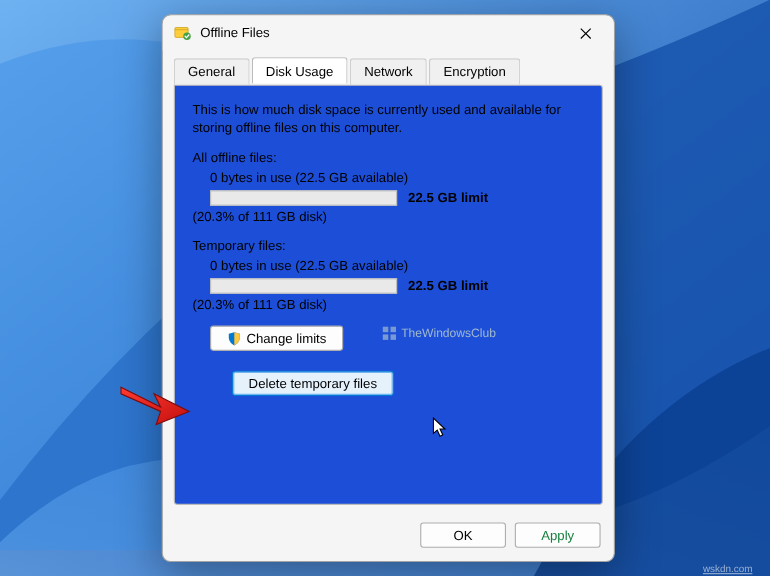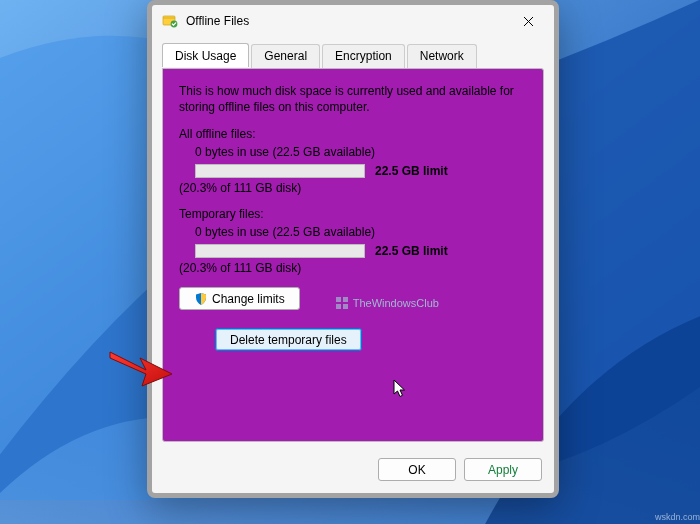--- a/index.html
+++ b/index.html
@@ -25,11 +25,11 @@
     .dialog {
       position: absolute;
       left: 147px;
-      top: 0;
+      top: 13px;
       width: 412px;
       height: 498px;
       background: #f5f5f5;
-      border: 5px solid #a3a3a3;
+      border: 1px solid #a3a3a3;
       border-radius: 8px;
       box-shadow: 0 10px 40px rgba(0,0,0,.35);
       display: flex;

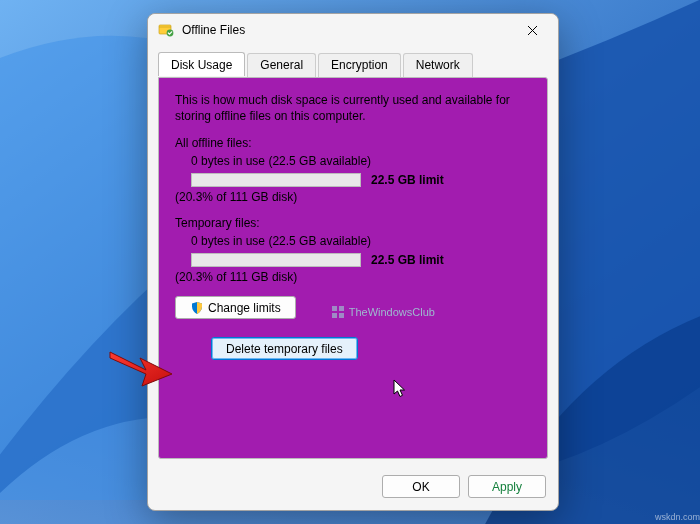--- a/index.html
+++ b/index.html
@@ -190,8 +190,8 @@
   </div>
 
   <div class="tabstrip">
+    <div class="tab">General</div>
     <div class="tab active">Disk Usage</div>
-    <div class="tab">General</div>
     <div class="tab">Encryption</div>
     <div class="tab">Network</div>
   </div>

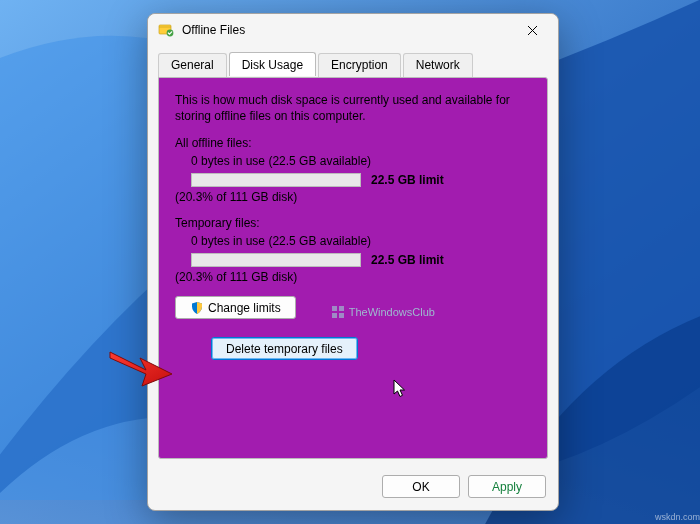--- a/index.html
+++ b/index.html
@@ -192,8 +192,8 @@
   <div class="tabstrip">
     <div class="tab">General</div>
     <div class="tab active">Disk Usage</div>
+    <div class="tab">Network</div>
     <div class="tab">Encryption</div>
-    <div class="tab">Network</div>
   </div>
 
   <div class="tabpanel">

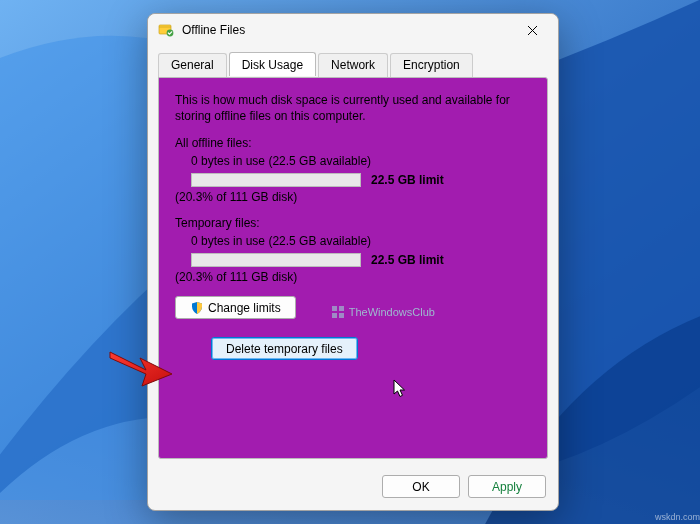--- a/index.html
+++ b/index.html
@@ -79,7 +79,7 @@
     .tabpanel {
       flex: 1;
       margin: 0 10px 8px 10px;
-      background: #a21caf;
+      background: #1d4ed8;
       border: 1px solid #bbb;
       border-radius: 0 3px 3px 3px;
       padding: 14px 16px 10px 16px;

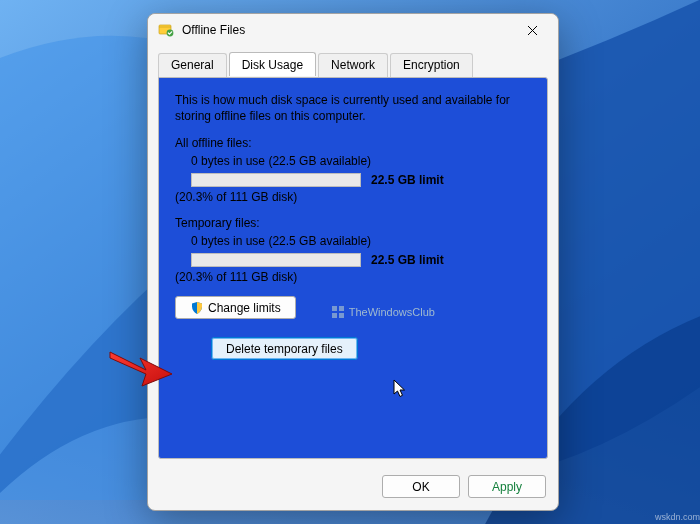--- a/index.html
+++ b/index.html
@@ -118,7 +118,7 @@
       box-shadow: inset 0 0 0 1px #6fb6f2;
       background:#e5f1fb;
     }
-    .change-limits-row { margin-left: 0; margin-bottom:18px; display:flex; align-items:flex-end; gap:35px; }
+    .change-limits-row { margin-left: 16px; margin-bottom:18px; display:flex; align-items:flex-start; gap:35px; }
     .shield { width:14px; height:14px; }
     .delete-row { margin-left: 36px; position: relative; }
     .watermark { color:#9fb9cf; font-size:11px; font-weight:500; display:flex; align-items:center; gap:4px; }

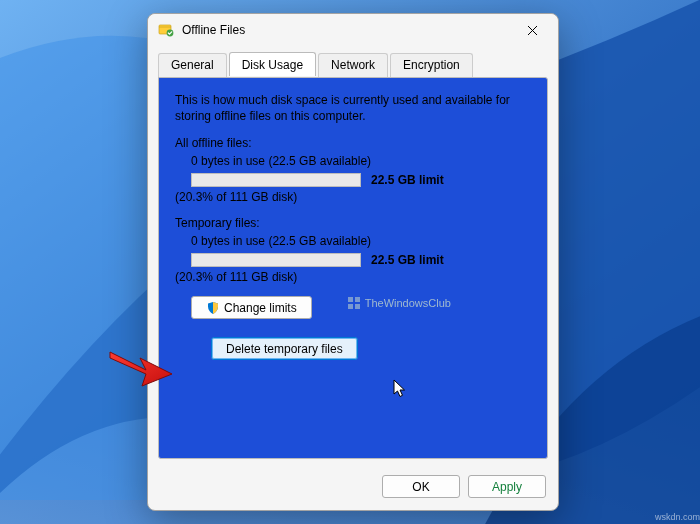--- a/index.html
+++ b/index.html
@@ -146,7 +146,7 @@
       width: 16px; height: 20px;
       pointer-events: none;
     }
-    .corner-credit { position:absolute; right:0; bottom:2px; font-size:9px; color:rgba(255,255,255,.55);}
+    .corner-credit { position:absolute; right:16px; bottom:2px; font-size:9px; color:rgba(255,255,255,.55);text-decoration:underline;}
   </style>
 </head>
 <body>

